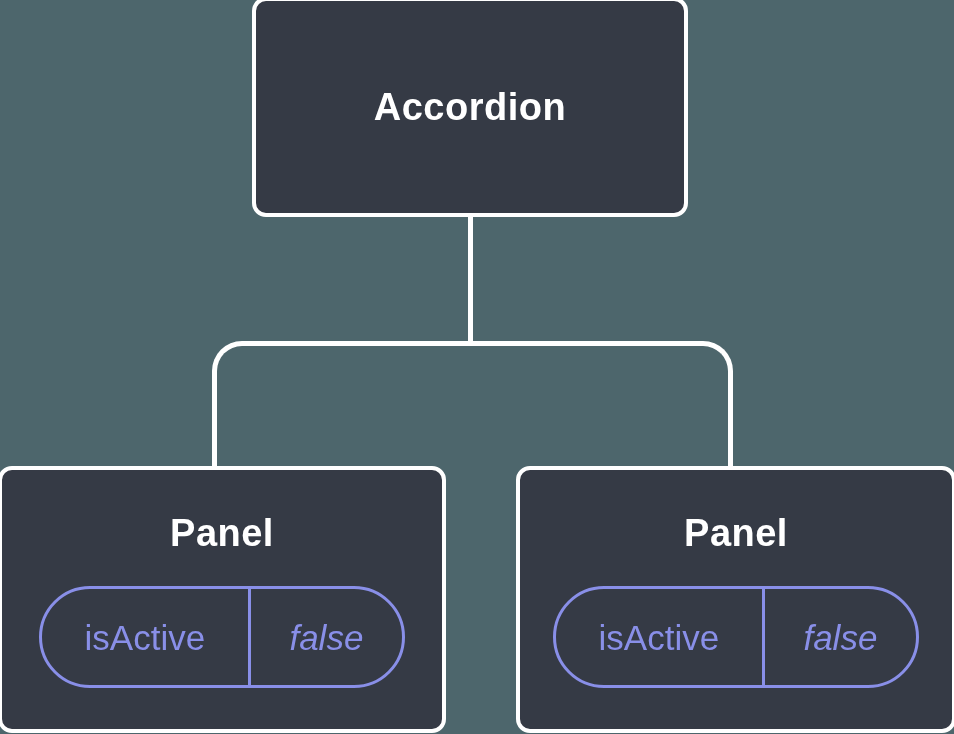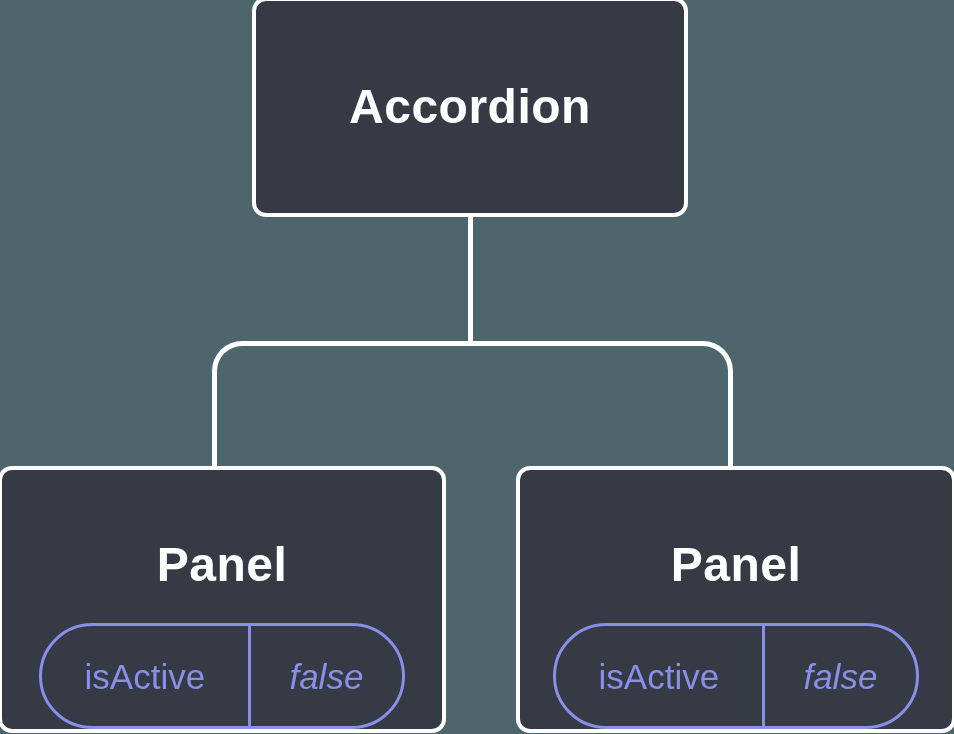--- a/index.html
+++ b/index.html
@@ -26,7 +26,7 @@
   }
   .node-title{
     color:var(--title);
-    font-size:48px;
+    font-size:38px;
     font-weight:600;
     letter-spacing:.5px;
     line-height:1;

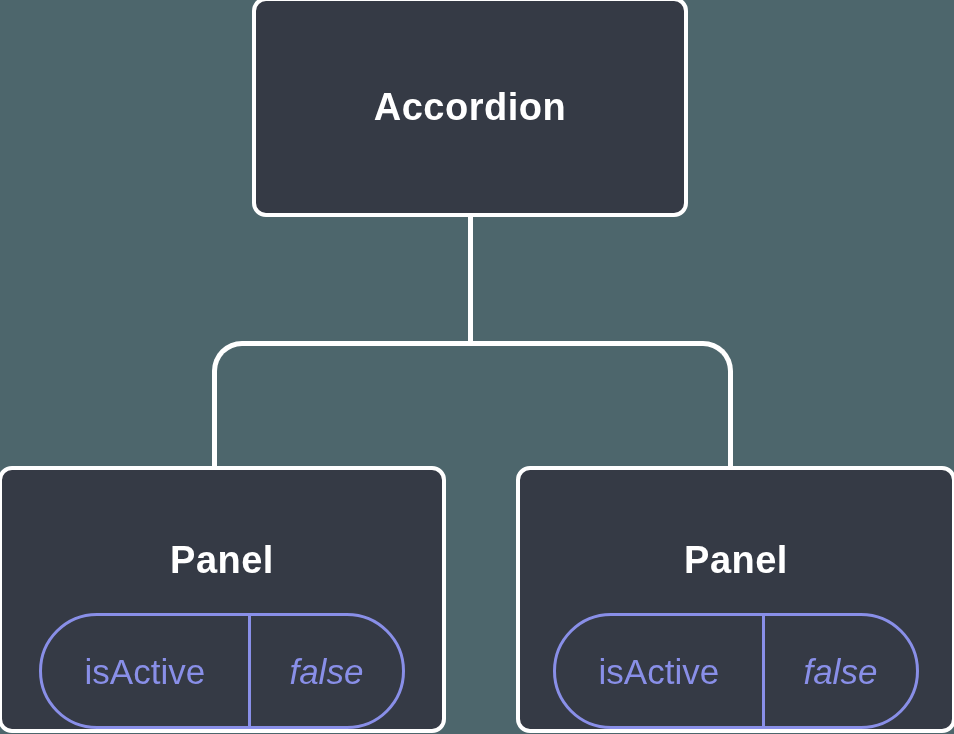--- a/index.html
+++ b/index.html
@@ -46,7 +46,7 @@
   }
   .panel-left{left:-2px;}
   .panel-right{left:516px; width:440px;}
-  .panel-node .node-title{margin-bottom:34px;margin-top:27px;}
+  .panel-node .node-title{margin-bottom:34px;}
 
   
   .stem{

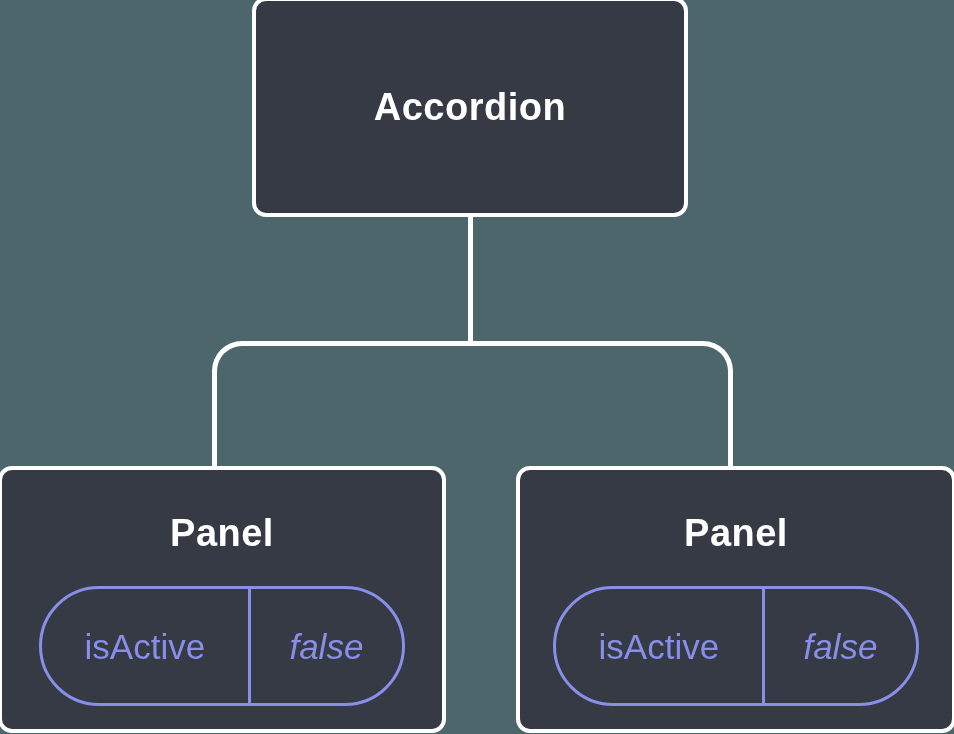--- a/index.html
+++ b/index.html
@@ -67,7 +67,7 @@
 
   
   .state-pill{
-    width:366px; height:120px;
+    width:366px; height:102px;
     border:3px solid var(--accent);
     border-radius:999px;
     display:flex;

